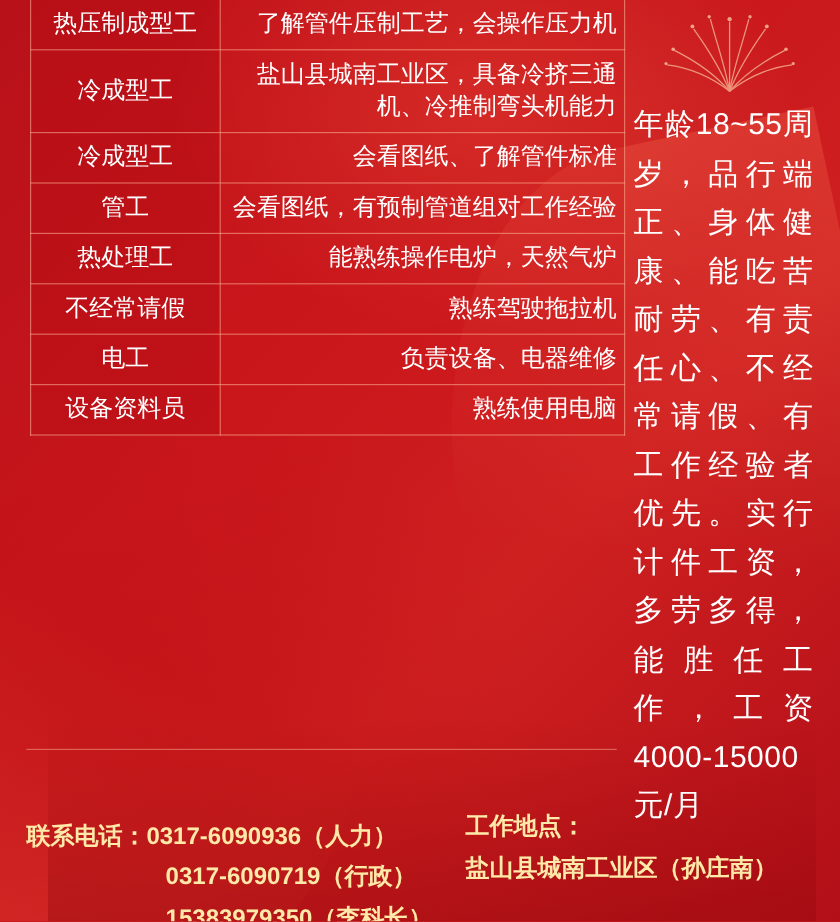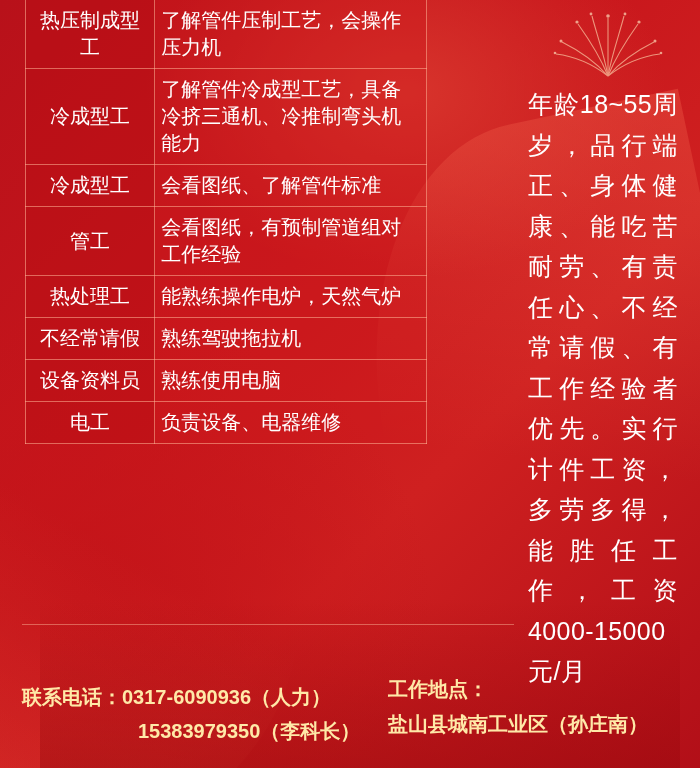--- a/index.html
+++ b/index.html
@@ -58,7 +58,7 @@
     position: absolute;
     left: 25px;
     top: 0;
-    width: 402px;
+    width: 496px;
     border-collapse: collapse;
   }
   .job-table td {

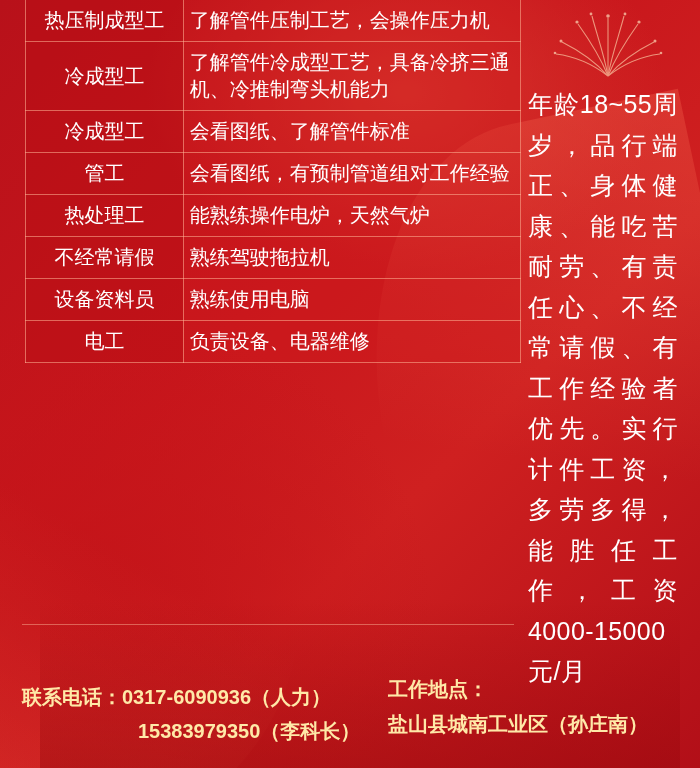--- a/index.html
+++ b/index.html
@@ -77,7 +77,7 @@
   }
   .job-table td.col-req {
     width: 336px;
-    text-align: left;
+    text-align: right;
   }
   .job-table tr:first-child td { border-top: none; }
 

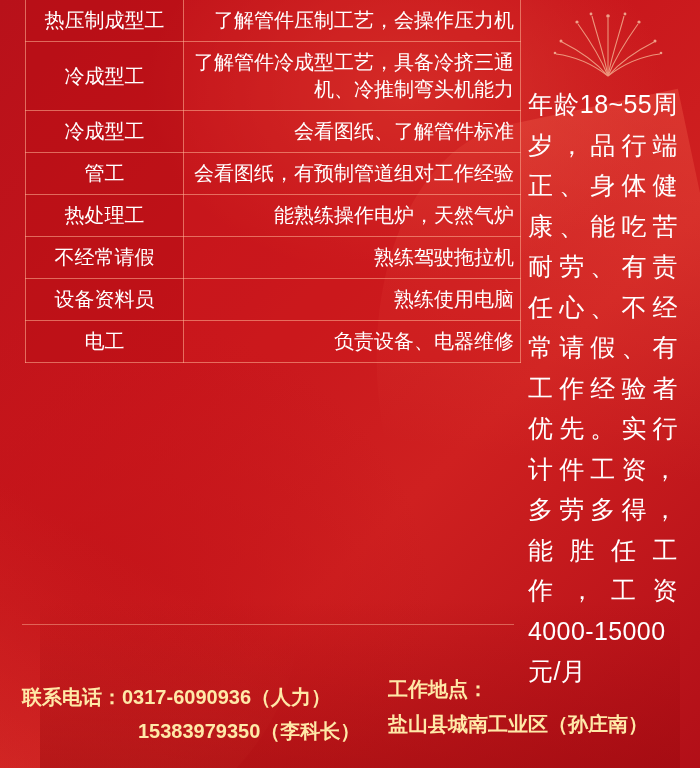--- a/index.html
+++ b/index.html
@@ -185,7 +185,7 @@
       </tr>
       <tr>
         <td class="col-post">冷成型工</td>
-        <td class="col-req">了解管件冷成型工艺，具备冷挤三通机、冷推制弯头机能力</td>
+        <td class="col-req">盐山县城南工业区，具备冷挤三通机、冷推制弯头机能力</td>
       </tr>
       <tr>
         <td class="col-post">冷成型工</td>

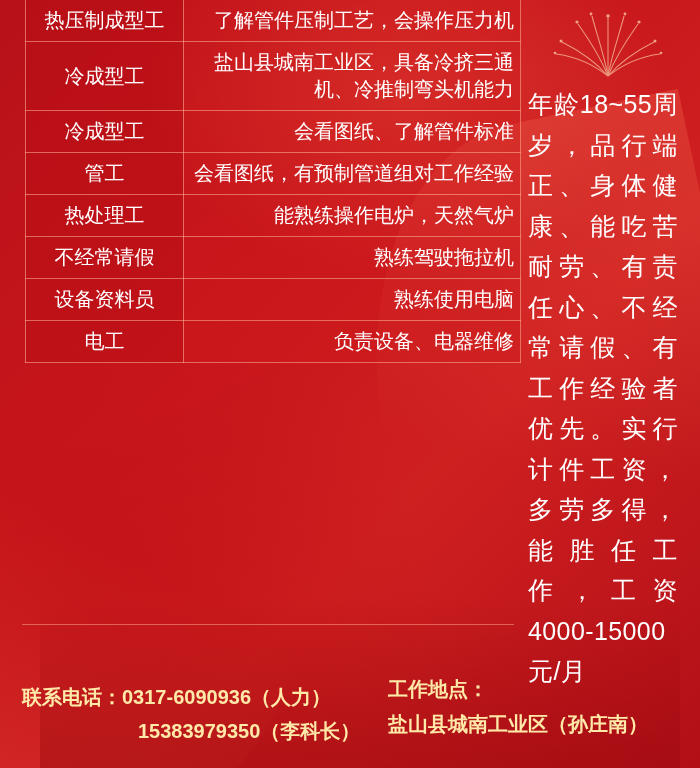--- a/index.html
+++ b/index.html
@@ -204,12 +204,12 @@
         <td class="col-req">熟练驾驶拖拉机</td>
       </tr>
       <tr>
+        <td class="col-post">电工</td>
+        <td class="col-req">负责设备、电器维修</td>
+      </tr>
+      <tr>
         <td class="col-post">设备资料员</td>
         <td class="col-req">熟练使用电脑</td>
-      </tr>
-      <tr>
-        <td class="col-post">电工</td>
-        <td class="col-req">负责设备、电器维修</td>
       </tr>
     </tbody>
   </table>

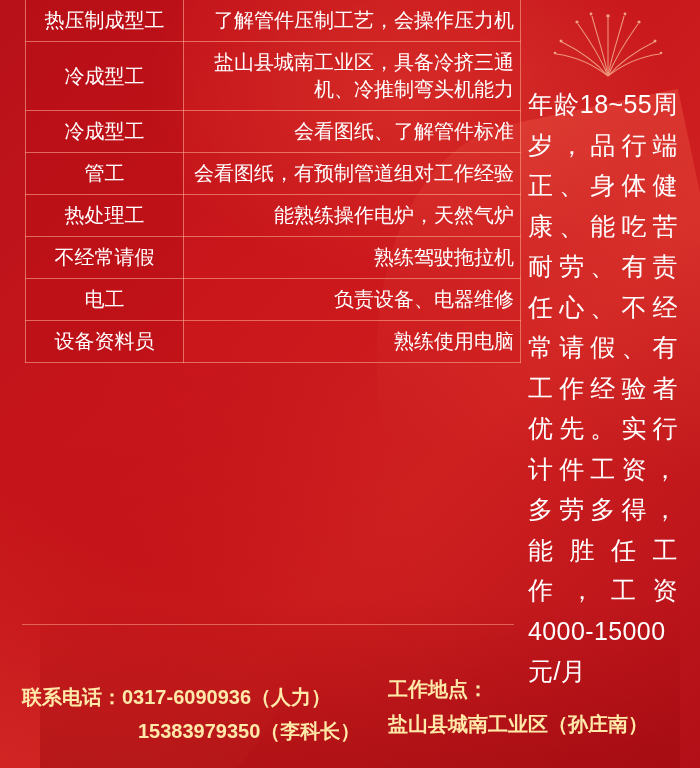--- a/index.html
+++ b/index.html
@@ -220,6 +220,7 @@
 
   <div class="contact">
     <div class="line"><span>联系电话：</span><span>0317-6090936（人力）</span></div>
+    <div class="line indent"><span>0317-6090719（行政）</span></div>
     <div class="line indent"><span>15383979350（李科长）</span></div>
   </div>
 

